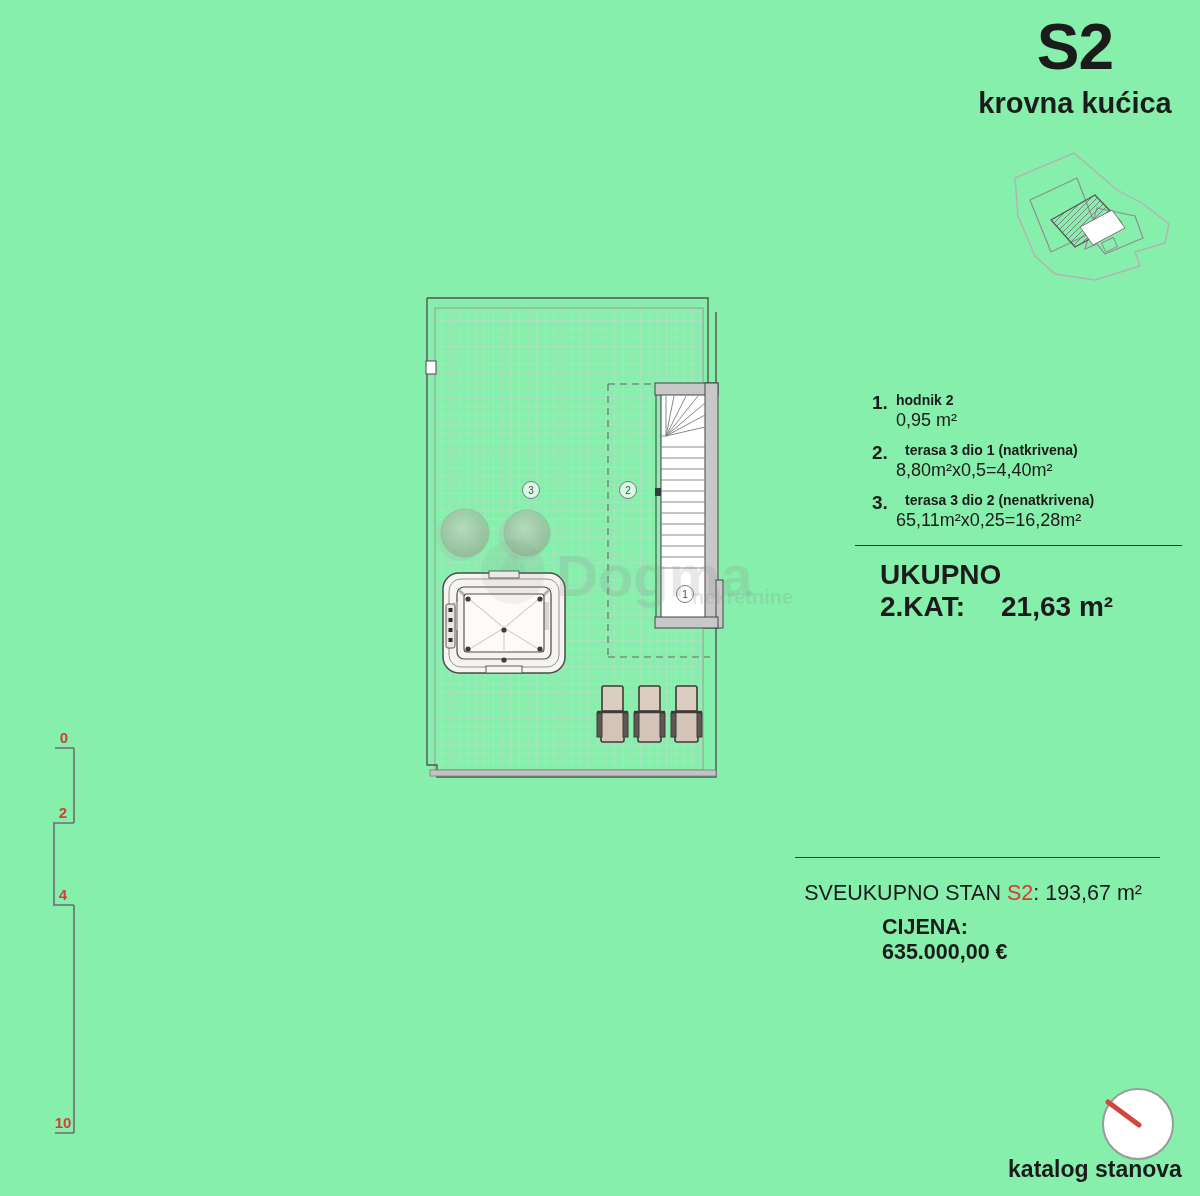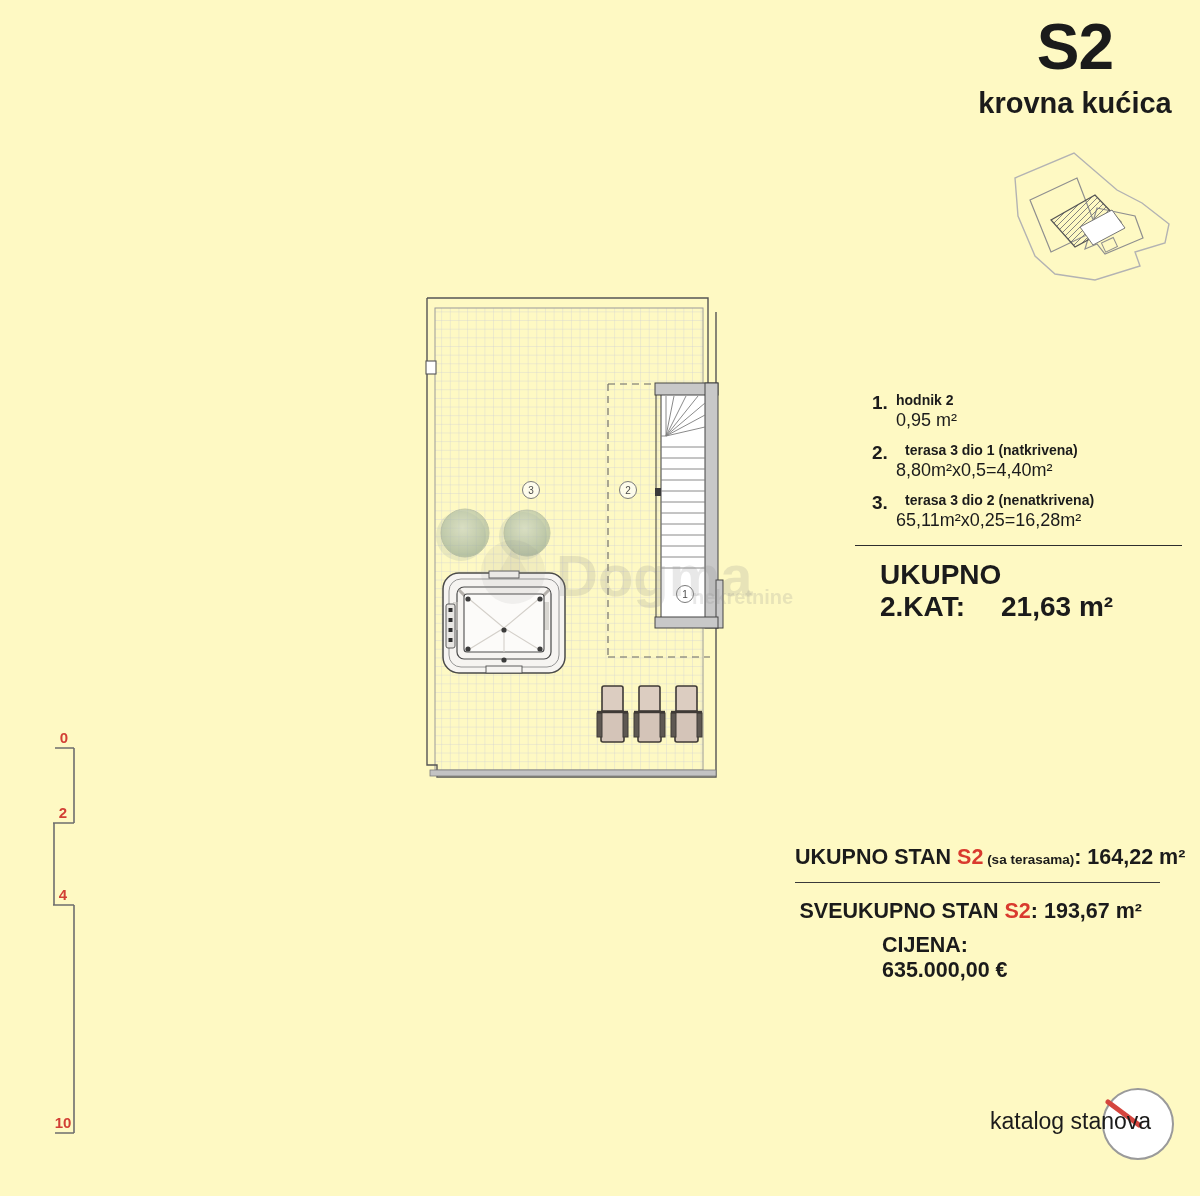--- a/index.html
+++ b/index.html
@@ -3,7 +3,7 @@
 <meta charset="utf-8">
 <style>
   html,body{margin:0;padding:0;background:#fff;}
-  .sheet{position:relative;width:1200px;height:1196px;background:#fef9c3;overflow:hidden;
+  .sheet{position:relative;width:1200px;height:1196px;background:#86efac;overflow:hidden;
          font-family:"Liberation Sans", sans-serif;color:#1b1b1b;}
   .abs{position:absolute;}
 

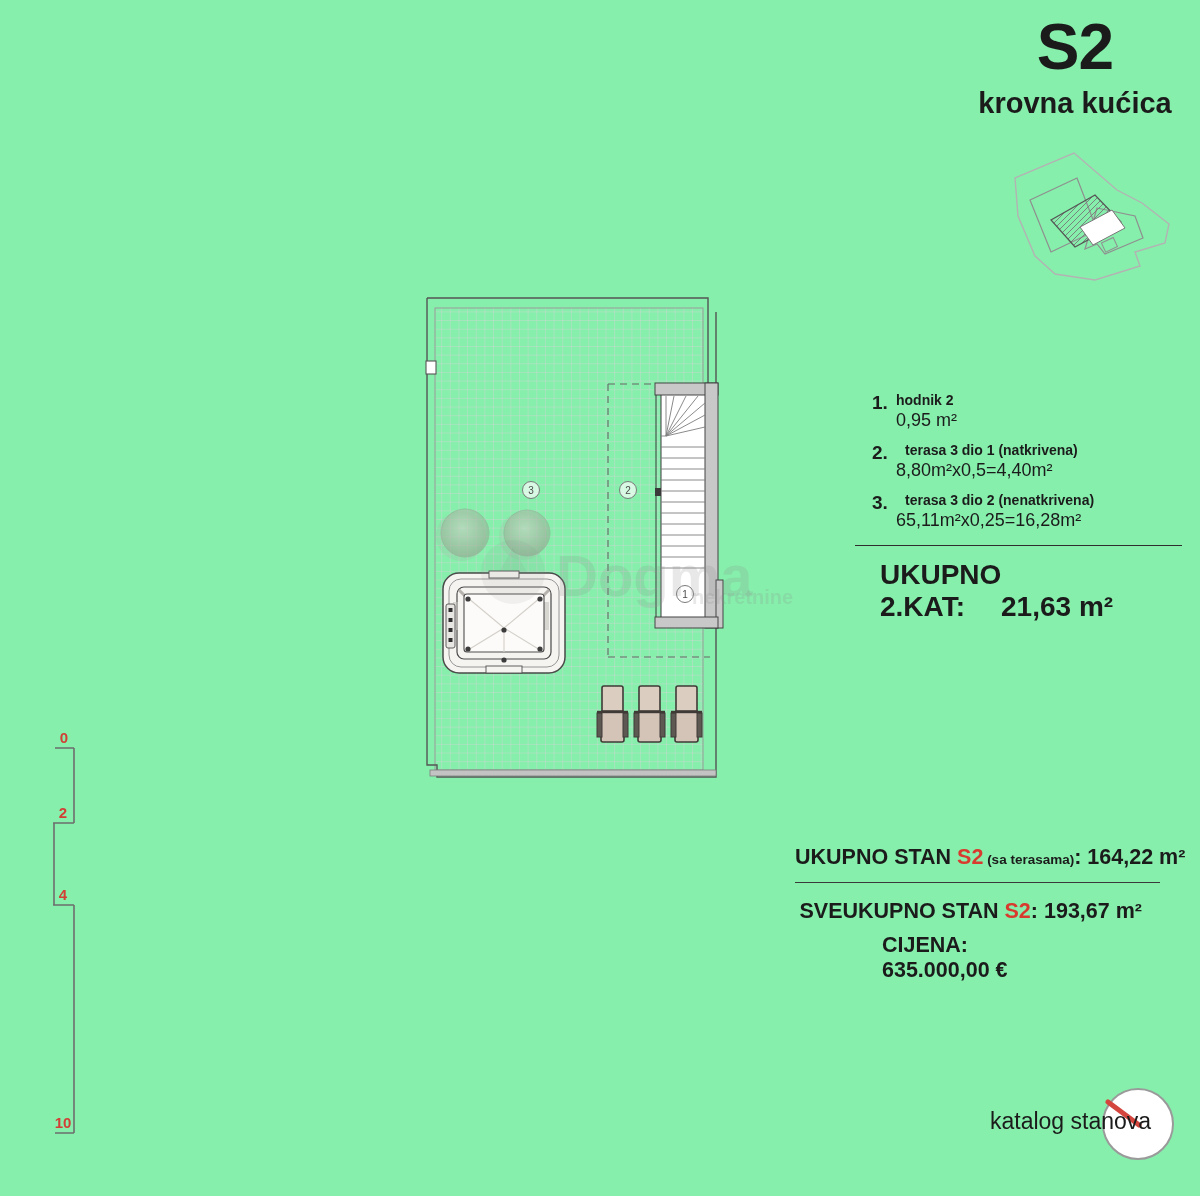--- a/index.html
+++ b/index.html
@@ -204,9 +204,6 @@
   </div>
 
   <div class="abs summary">
-    <div class="sum-line1">
-      <span>UKUPNO STAN </span><span class="red">S2</span><span class="small"> (sa terasama)</span><span>: </span><span>164,22 m²</span>
-    </div>
     <div class="sum-divider"></div>
     <div class="sum-line2">
       <span>SVEUKUPNO STAN </span><span class="red">S2</span><span>: </span><span>193,67 m²</span>

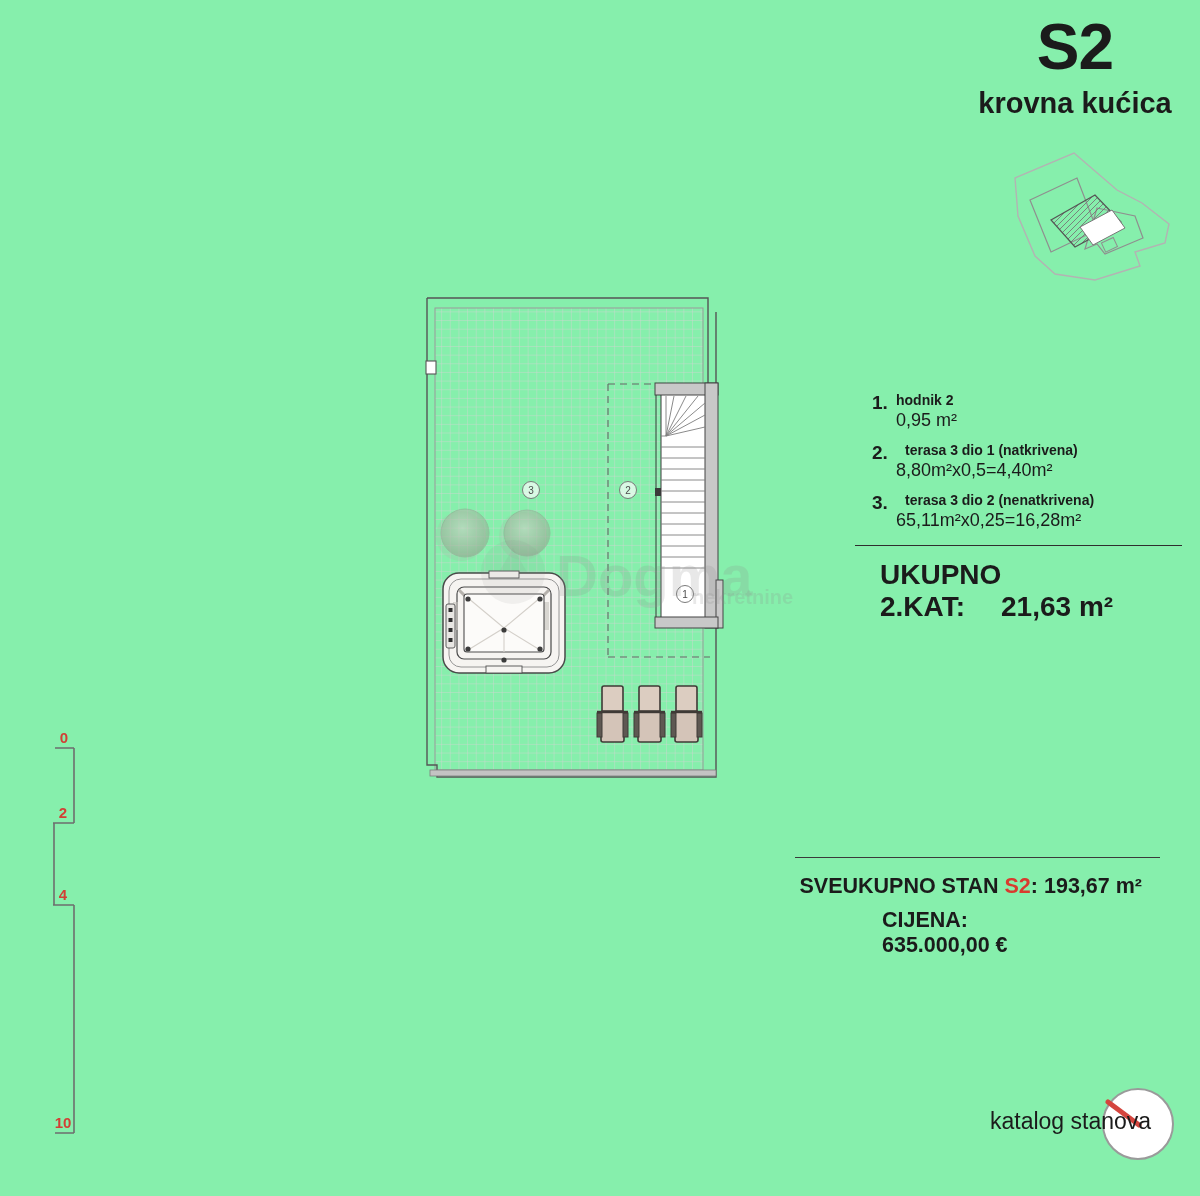--- a/index.html
+++ b/index.html
@@ -30,7 +30,7 @@
   .red{color:#d93a2e;}
   .extras{margin-left:158px;margin-top:6px;font-size:16.5px;font-weight:bold;line-height:1.26;}
   .sum-divider{border-top:1.6px solid #3a3a3a;width:100%;margin-top:12px;}
-  .sum-line2{text-align:right;padding-right:18px;font-size:21.5px;font-weight:bold;margin-top:16px;white-space:nowrap;}
+  .sum-line2{text-align:right;padding-right:18px;font-size:21.5px;font-weight:normal;margin-top:23px;white-space:nowrap;}
   .price-row{display:flex;justify-content:space-between;padding-left:87px;padding-right:22px;
              font-size:21.5px;font-weight:bold;margin-top:9px;flex-direction:column;}
 

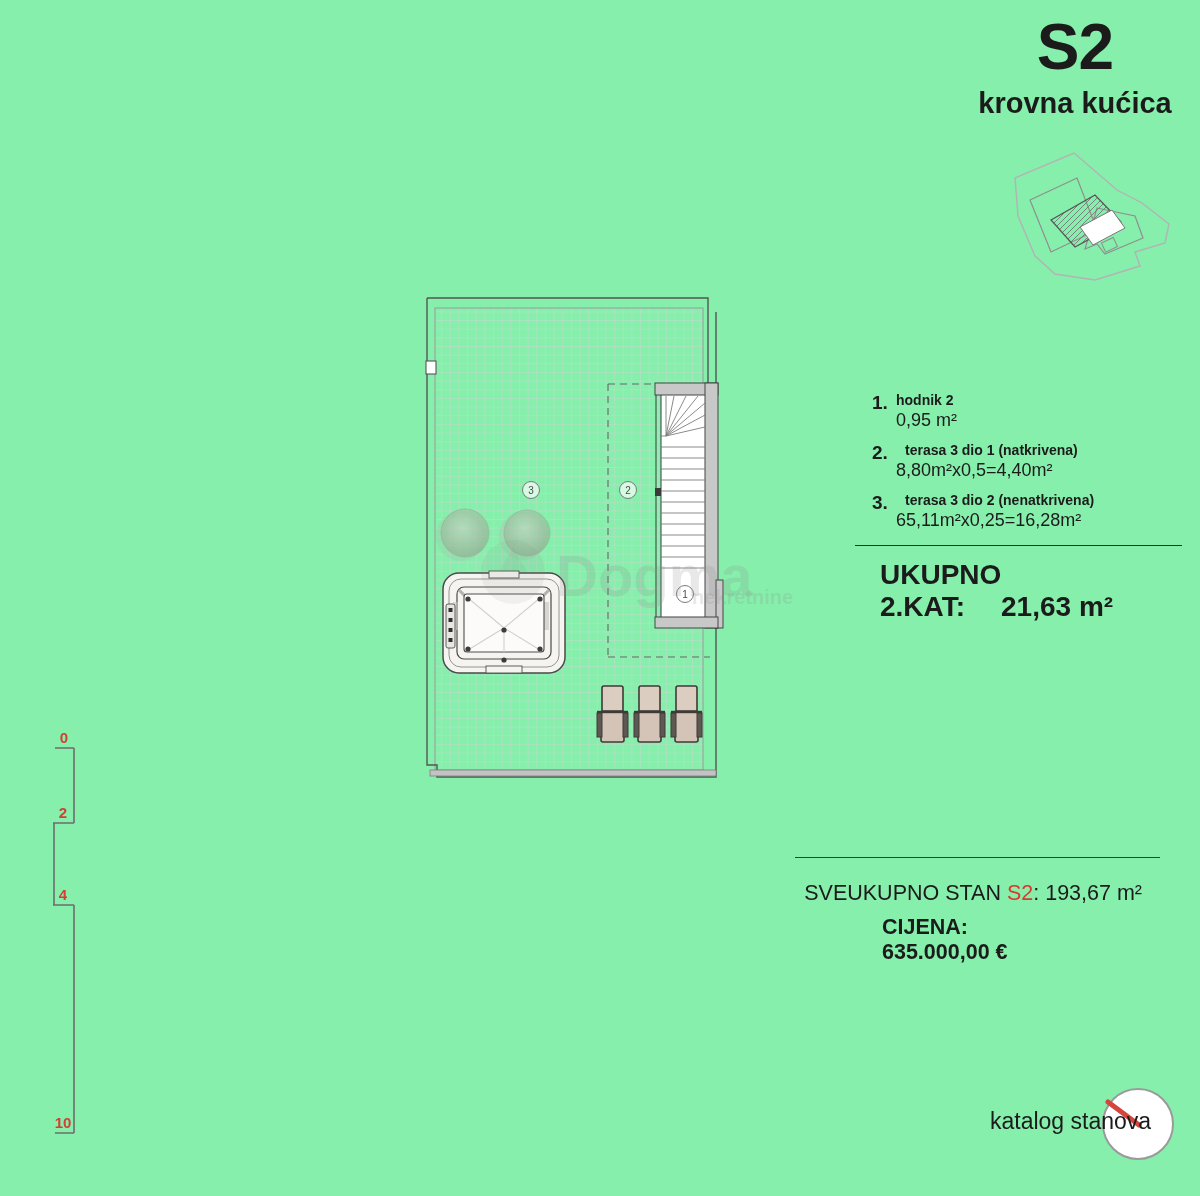--- a/index.html
+++ b/index.html
@@ -35,7 +35,7 @@
              font-size:21.5px;font-weight:bold;margin-top:9px;flex-direction:column;}
 
   
-  .caption{left:990px;top:1108px;width:210px;text-align:left;font-size:23px;font-weight:normal;}
+  .caption{left:990px;top:1156px;width:210px;text-align:center;font-size:23px;font-weight:bold;}
 
   svg{display:block;}
   text{font-family:"Liberation Sans", sans-serif;}

